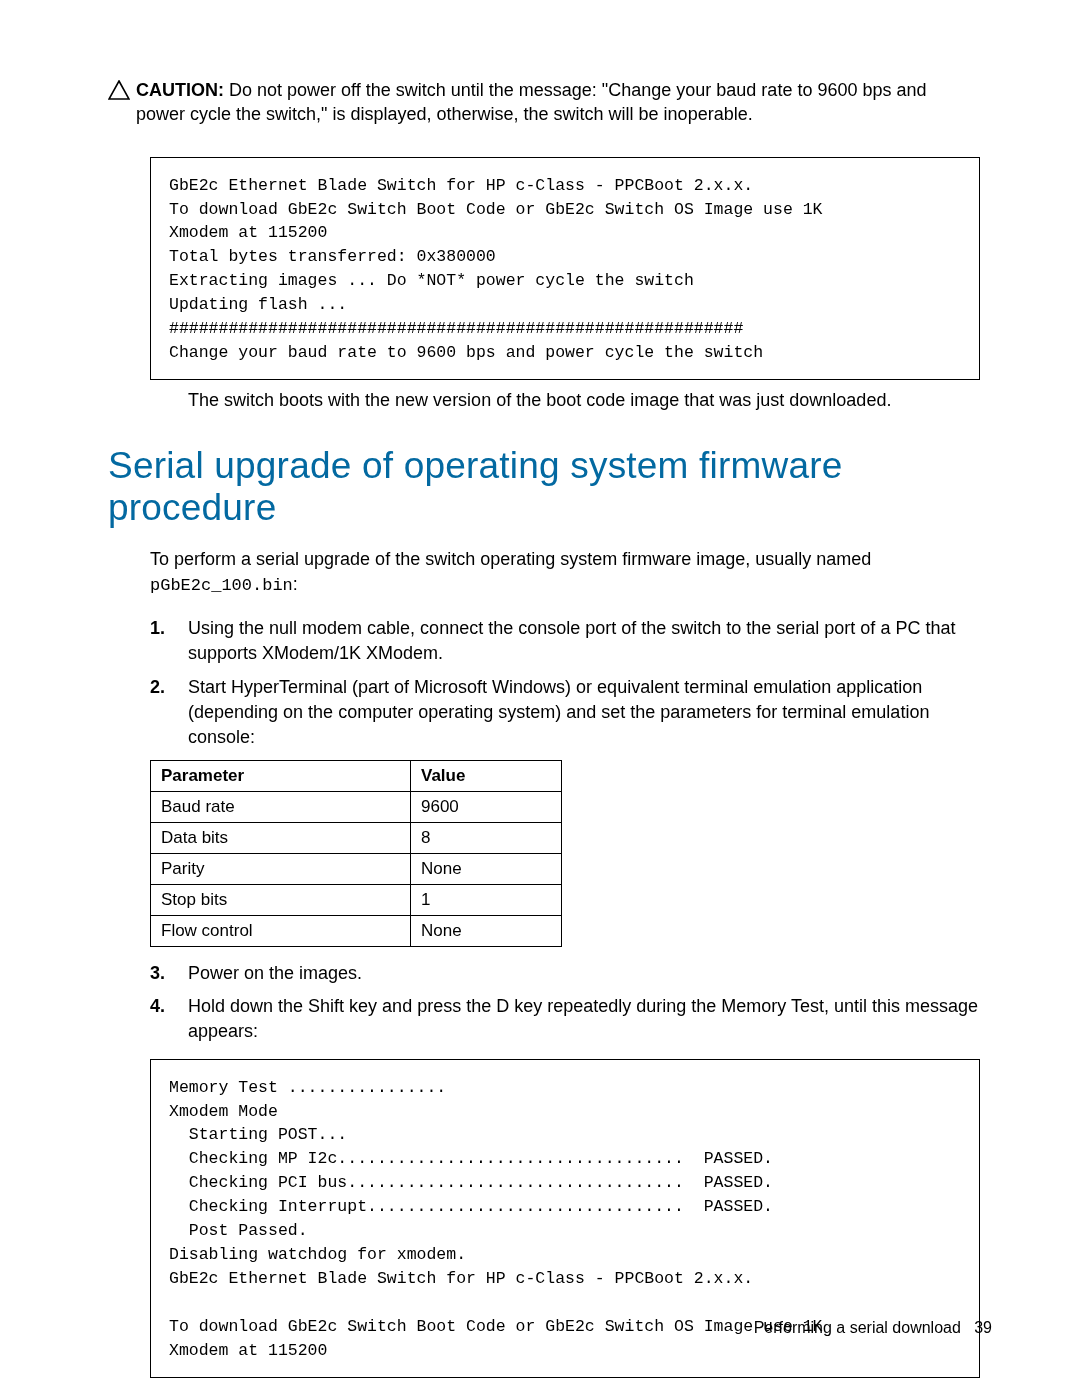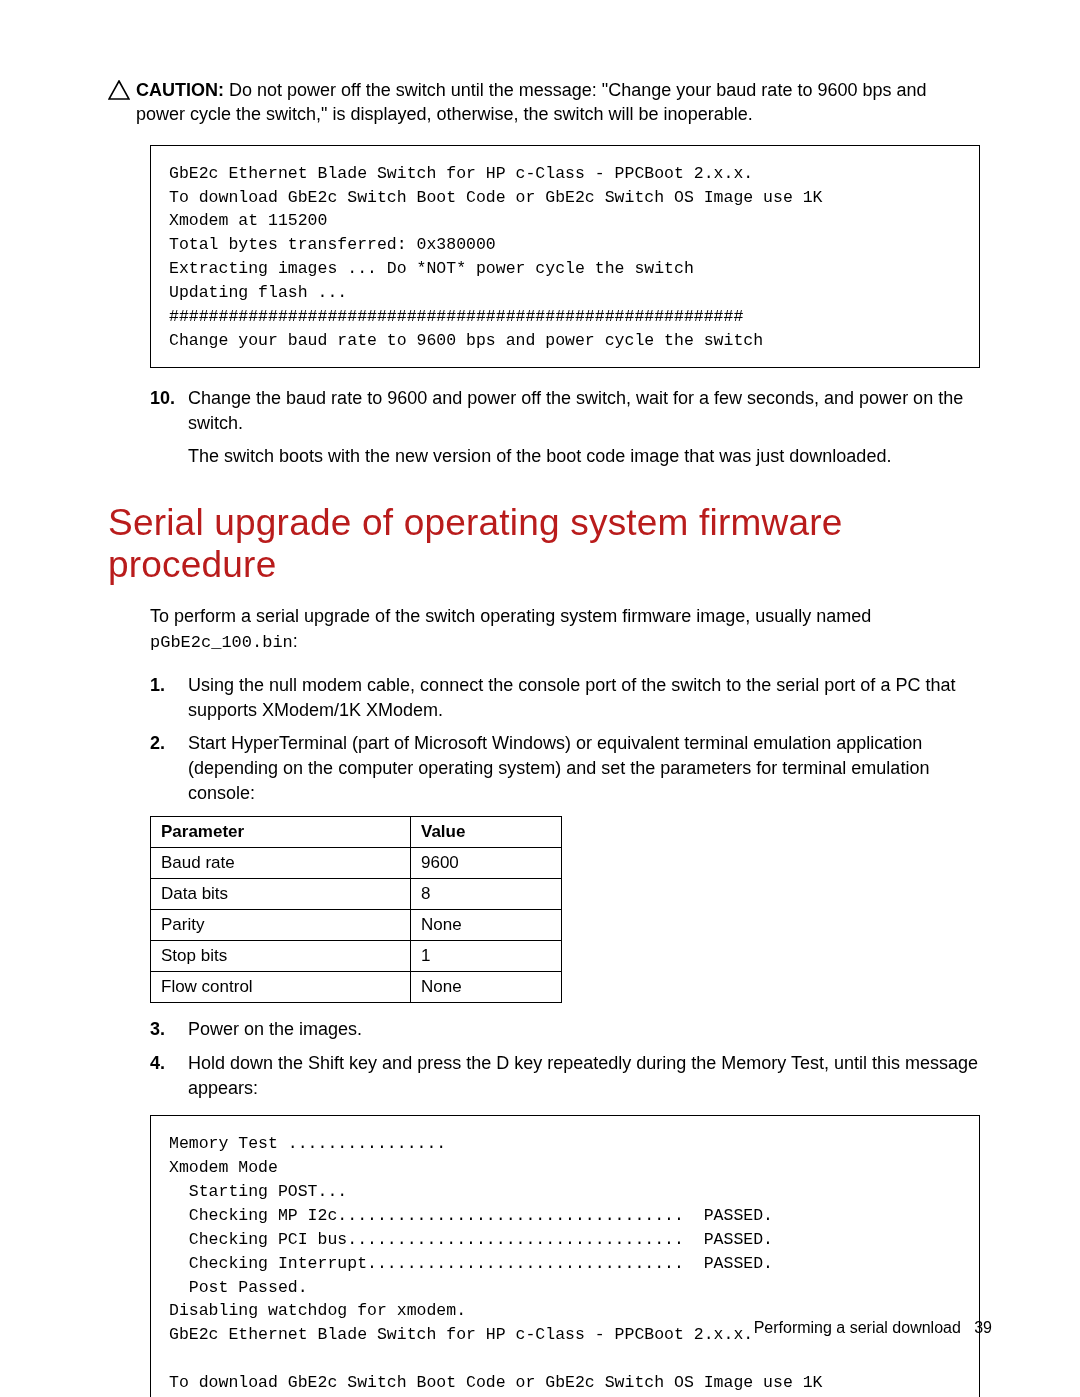--- a/index.html
+++ b/index.html
@@ -21,7 +21,7 @@
   .callout {
     display: flex;
     align-items: flex-start;
-    margin-bottom: 18px;
+    margin-bottom: 30px;
   }
   .callout-icon {
     flex: 0 0 22px;

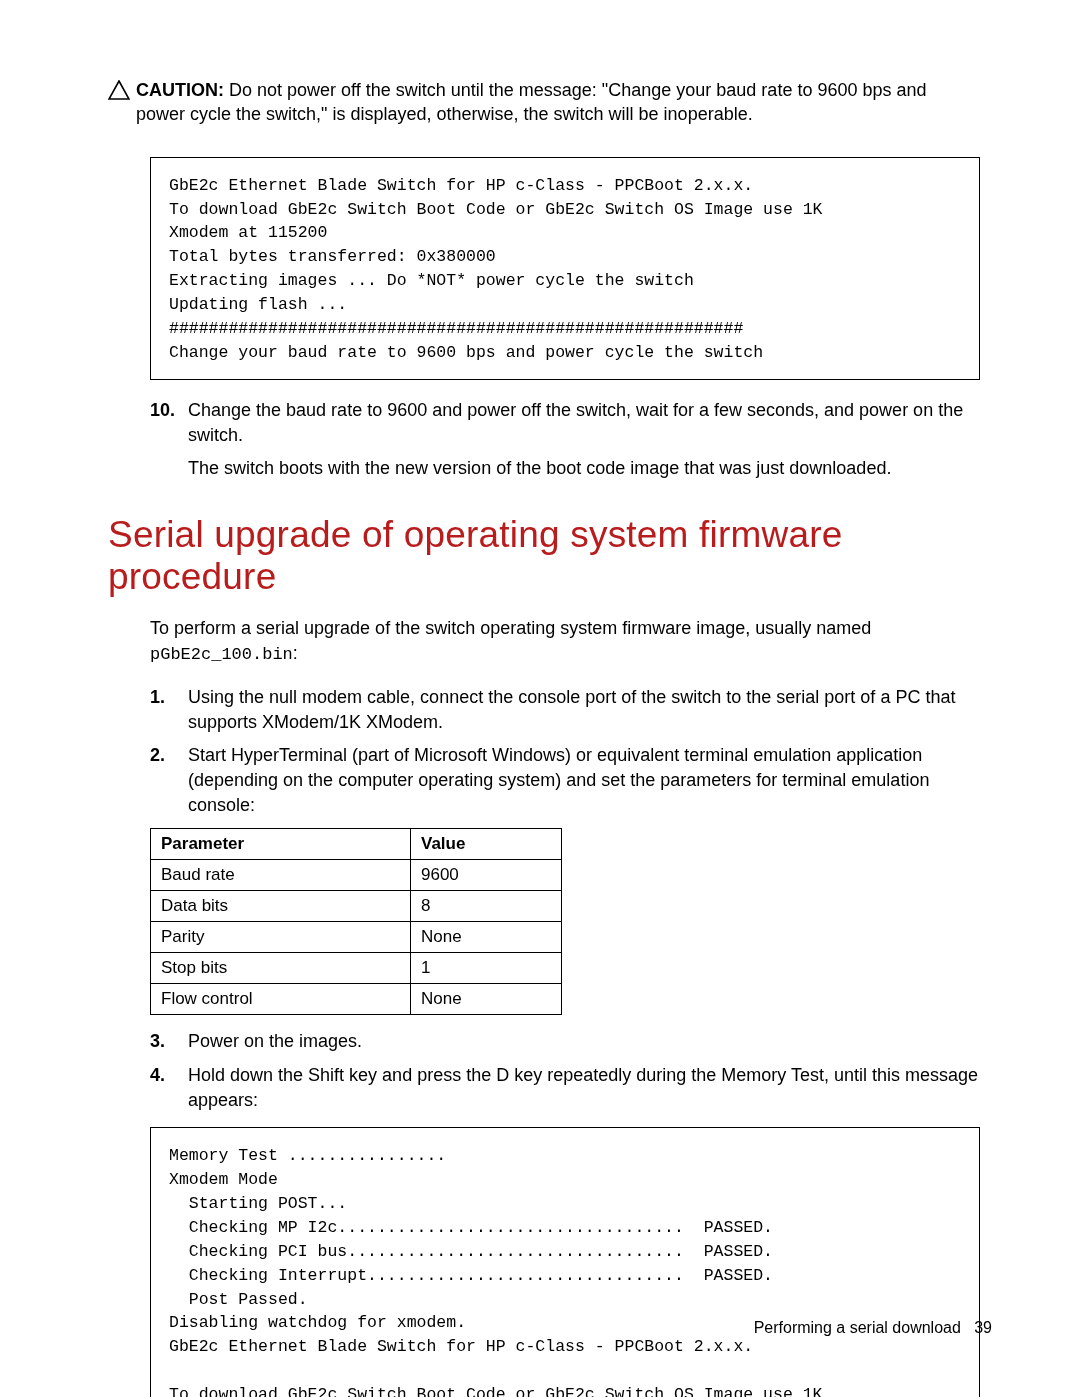--- a/index.html
+++ b/index.html
@@ -136,12 +136,6 @@
 ##########################################################
 Change your baud rate to 9600 bps and power cycle the switch</div>
 
-  <ol class="ol-outer">
-    <li>
-      <span class="ol-num">10.</span>
-      <span class="ol-body">Change the baud rate to 9600 and power off the switch, wait for a few seconds, and power on the switch.</span>
-    </li>
-  </ol>
   <div class="after-num">The switch boots with the new version of the boot code image that was just downloaded.</div>
 
   <h1 class="section">Serial upgrade of operating system firmware procedure</h1>

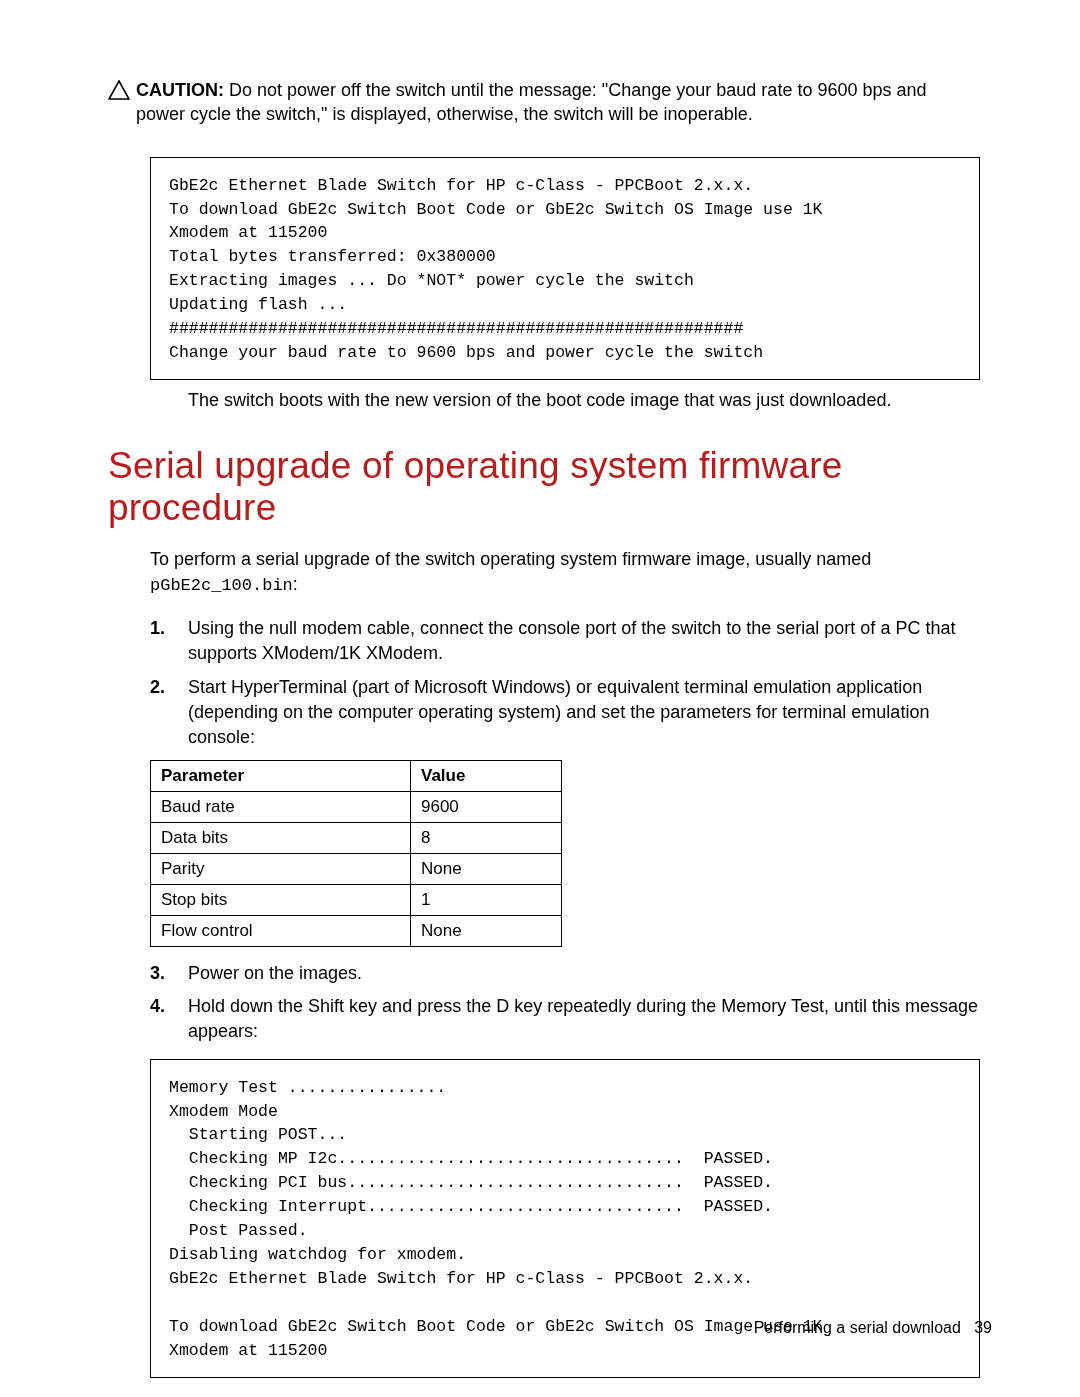--- a/index.html
+++ b/index.html
@@ -70,7 +70,7 @@
     margin-top: 8px;
   }
   h1.section {
-    color: #b91c1c;
+    color: #0369a1;
     font-weight: 400;
     font-size: 37px;
     margin: 32px 0 18px 0;

